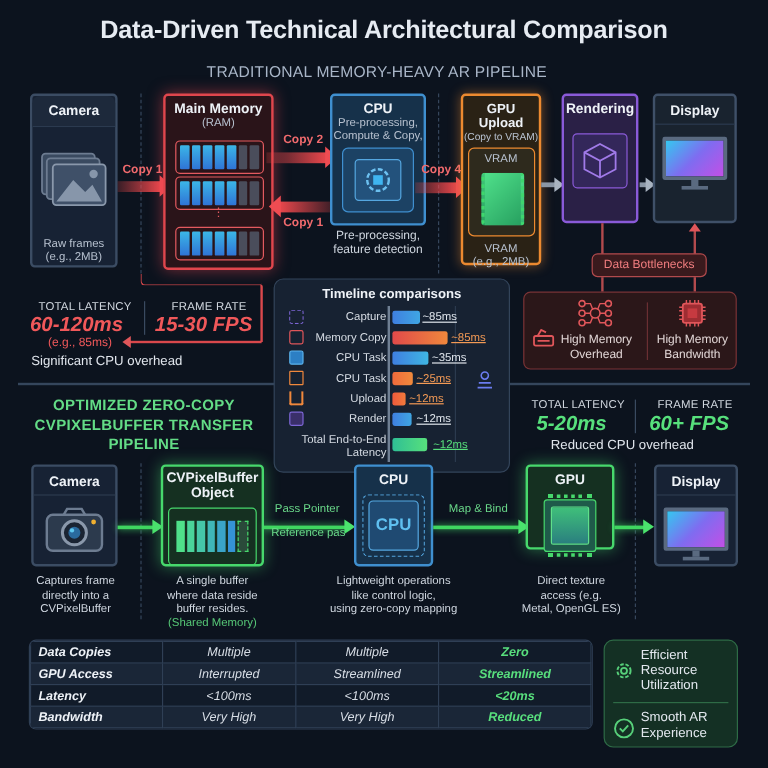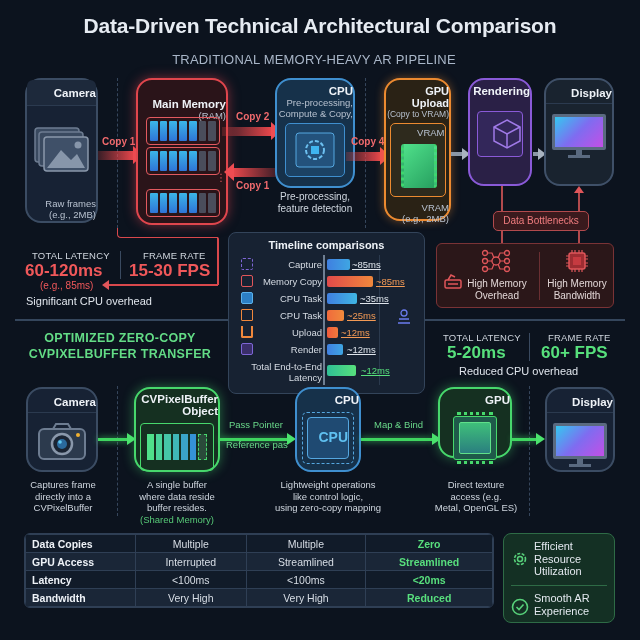--- a/index.html
+++ b/index.html
@@ -21,8 +21,8 @@
   }
   .dash-v { border-left: 1px dashed #36465c; width: 0; }
   .box {
-    border-radius: 16px; border: 2px solid #3b4c63; background: #172234;
-    text-align: right;
+    border-radius: 4px; border: 2px solid #3b4c63; background: #172234;
+    text-align: center;
   }
   .box .bh { font-size: 11.5px; font-weight: bold; color: #eef2f7; }
   .box .bs { font-size: 9.5px; color: #b7c1cf; line-height: 11px; }

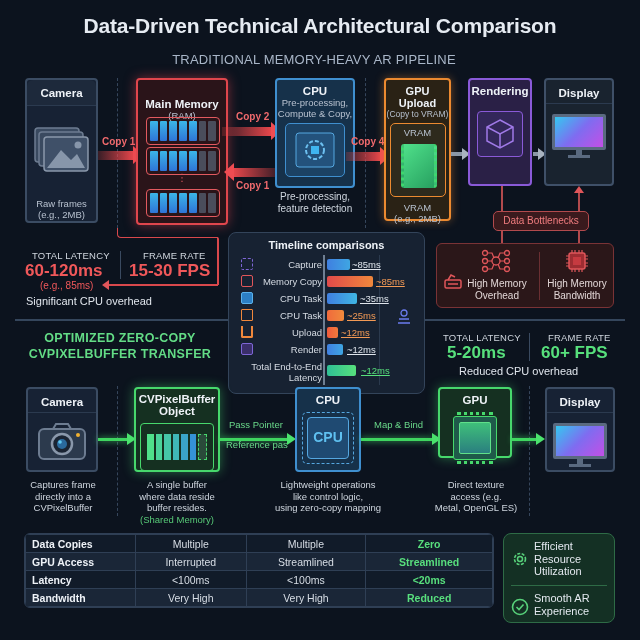--- a/index.html
+++ b/index.html
@@ -103,7 +103,7 @@
 <div class="abs lbl-red" style="left:102px;top:136px;">Copy 1</div>
 
 <div class="abs box ram">
-  <div class="bh" style="margin-top:18px;">Main Memory</div>
+  <div class="bh" style="margin-top:5px;">Main Memory</div>
   <div class="bs">(RAM)</div>
   <div class="ramrow" style="top:37px;">
       <i></i>

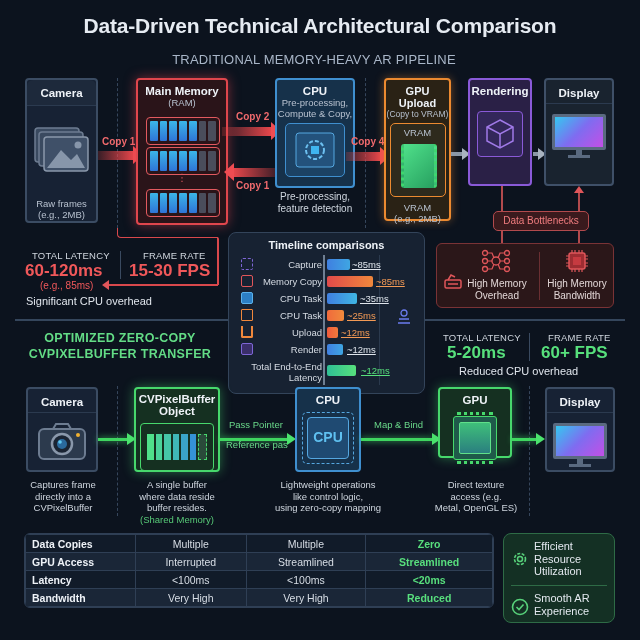--- a/index.html
+++ b/index.html
@@ -45,7 +45,7 @@
   .arrow-grey { height: 4px; background:#8b97a6; }
   .arrow-grey::after { content:""; position:absolute; right:-7px; top:-4px; border-left:8px solid #a8b3c0; border-top:6px solid transparent; border-bottom:6px solid transparent;}
   .stat-l { font-size: 9.5px; color: #d0d6de; letter-spacing: 0.2px; }
-  .stat-v { font-size: 17px; font-weight: bold; }
+  .stat-v { font-size: 17px; font-weight: bold; font-style: italic; }
   .red { color: #f0585a; }
   .green { color: #57e07c; }
   .timeline {

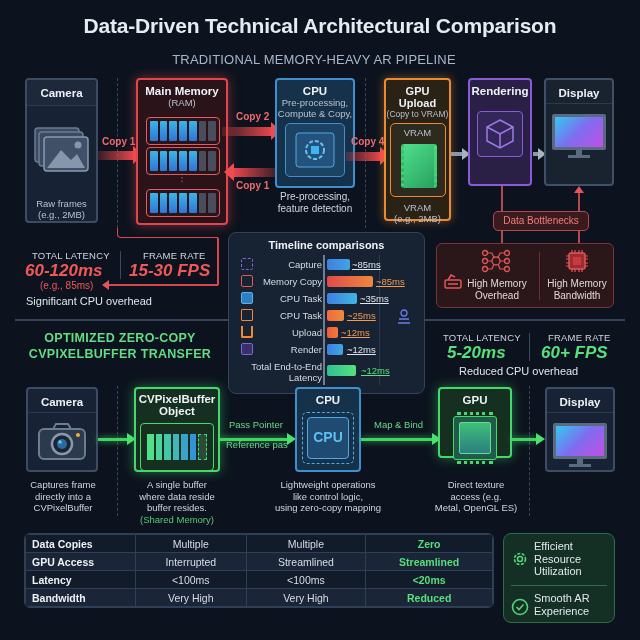--- a/index.html
+++ b/index.html
@@ -311,6 +311,7 @@
 <div class="abs green-title">
   <div>OPTIMIZED ZERO-COPY</div>
   <div>CVPIXELBUFFER TRANSFER</div>
+  <div>PIPELINE</div>
 </div>
 
 <div class="abs stat-l" style="left:443px;top:332px;">TOTAL LATENCY</div>

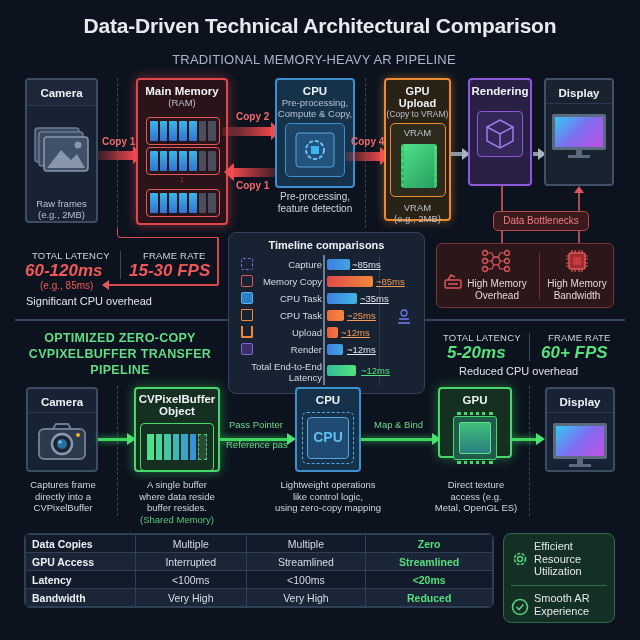--- a/index.html
+++ b/index.html
@@ -412,7 +412,7 @@
   </div>
 </div>
 
-<div class="abs" style="left:24px;top:533px;width:470px;border:1px solid #2f3f55;border-radius:6px;overflow:hidden;">
+<div class="abs" style="left:24px;top:533px;width:470px;border:1px solid #2f3f55;border-radius:6px;overflow:hidden;font-style:italic;">
   <table class="cmp" style="width:100%;">
     <tbody>
         <tr>

